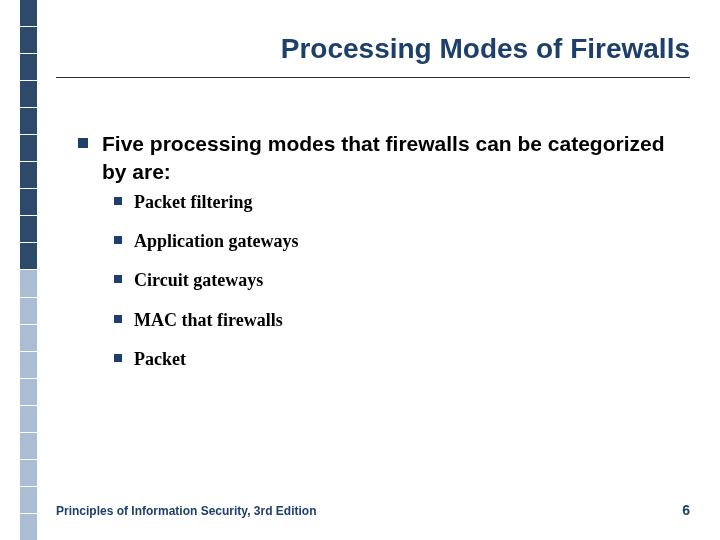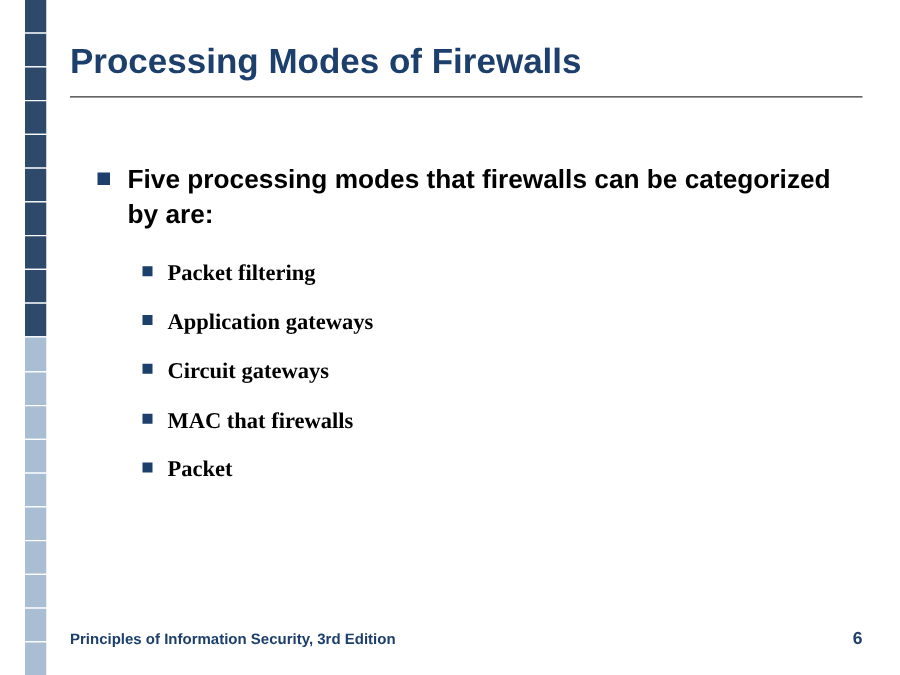--- a/index.html
+++ b/index.html
@@ -33,6 +33,7 @@
     font-weight: bold;
     color: #1d3f6b;
     line-height: 1.1;
+    text-align: right;
   }
   .title-rule {
     margin-top: 12px;

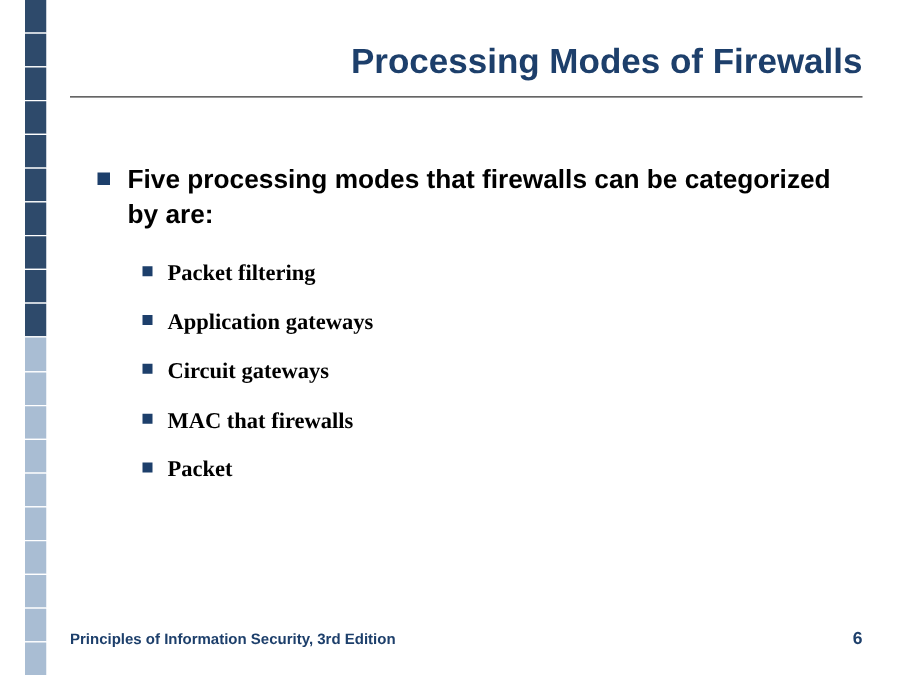--- a/index.html
+++ b/index.html
@@ -49,7 +49,7 @@
   .lvl1 {
     display: flex;
     align-items: flex-start;
-    margin-bottom: 20px;
+    margin-bottom: 4px;
   }
   .lvl1 .bullet {
     width: 10px; height: 10px;

